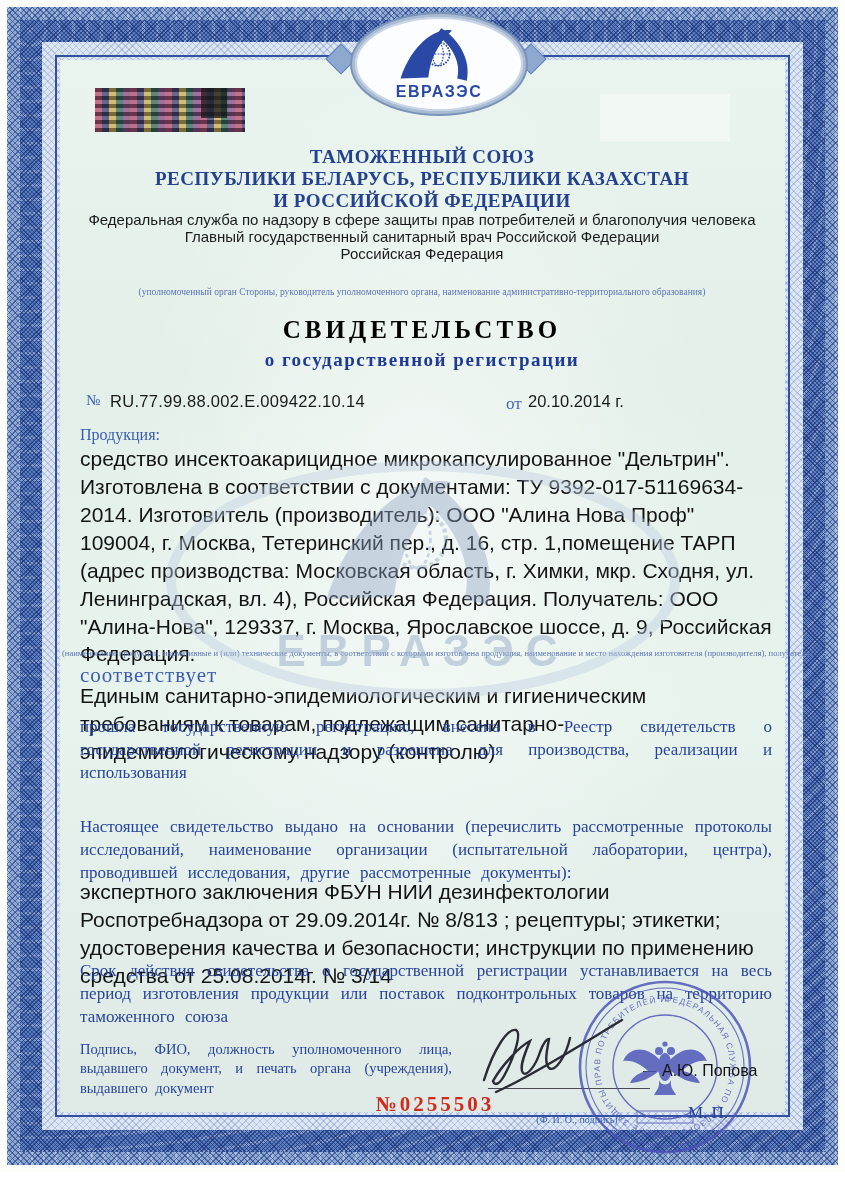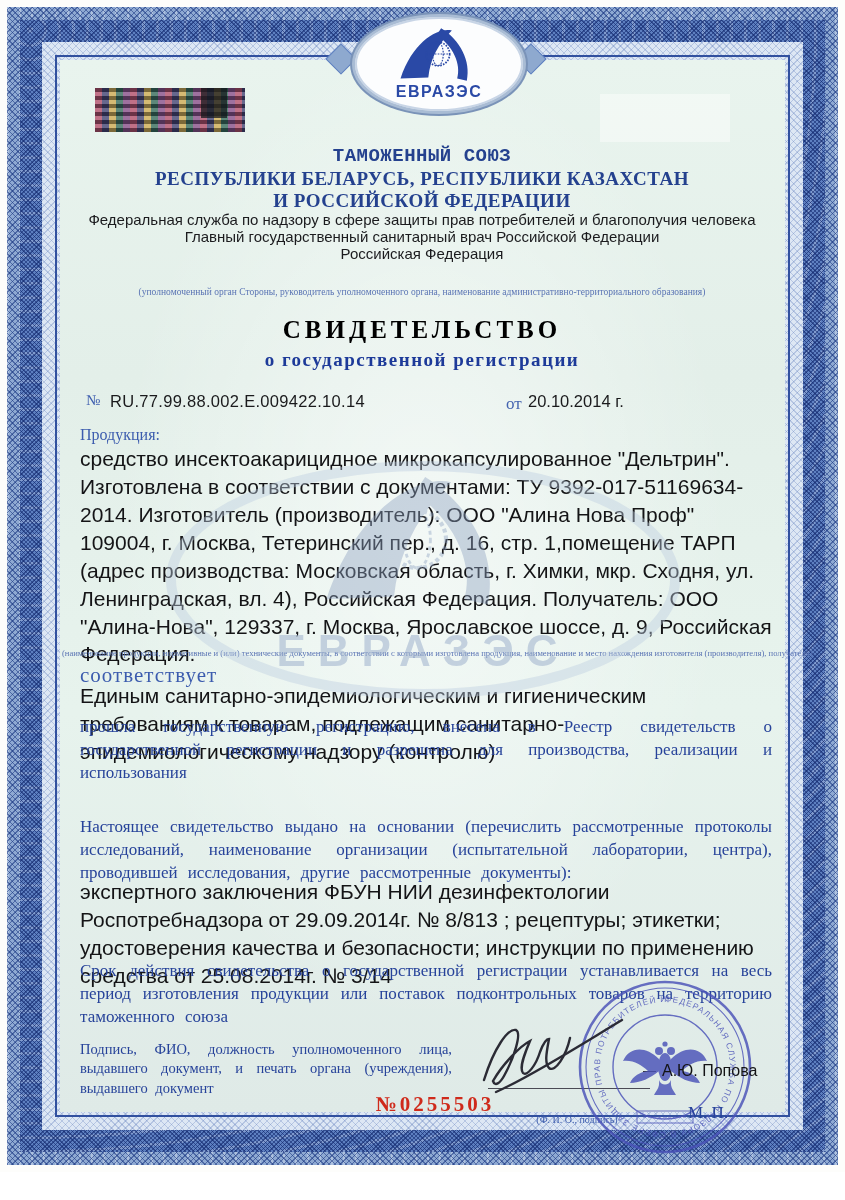--- a/index.html
+++ b/index.html
@@ -105,7 +105,7 @@
     <text x="265" y="208" text-anchor="middle" font-family="Liberation Sans, sans-serif" font-weight="bold" font-size="44" letter-spacing="12" fill="#9fb2cd" opacity=".55">ЕВРАЗЭС</text>
   </svg>
 
-  <div class="abs tc hdr-serif" style="left:72px;top:146px;width:700px;font-family:Liberation Mono, monospace;">ТАМОЖЕННЫЙ СОЮЗ</div>
+  <div class="abs tc hdr-serif" style="left:72px;top:146px;width:700px;">ТАМОЖЕННЫЙ СОЮЗ</div>
   <div class="abs tc hdr-serif" style="left:72px;top:168px;width:700px;">РЕСПУБЛИКИ БЕЛАРУСЬ, РЕСПУБЛИКИ КАЗАХСТАН</div>
   <div class="abs tc hdr-serif" style="left:72px;top:190px;width:700px;">И РОССИЙСКОЙ ФЕДЕРАЦИИ</div>
   <div class="abs tc hdr-sans" style="left:62px;top:212px;width:720px;">Федеральная служба по надзору в сфере защиты прав потребителей и благополучия человека</div>

